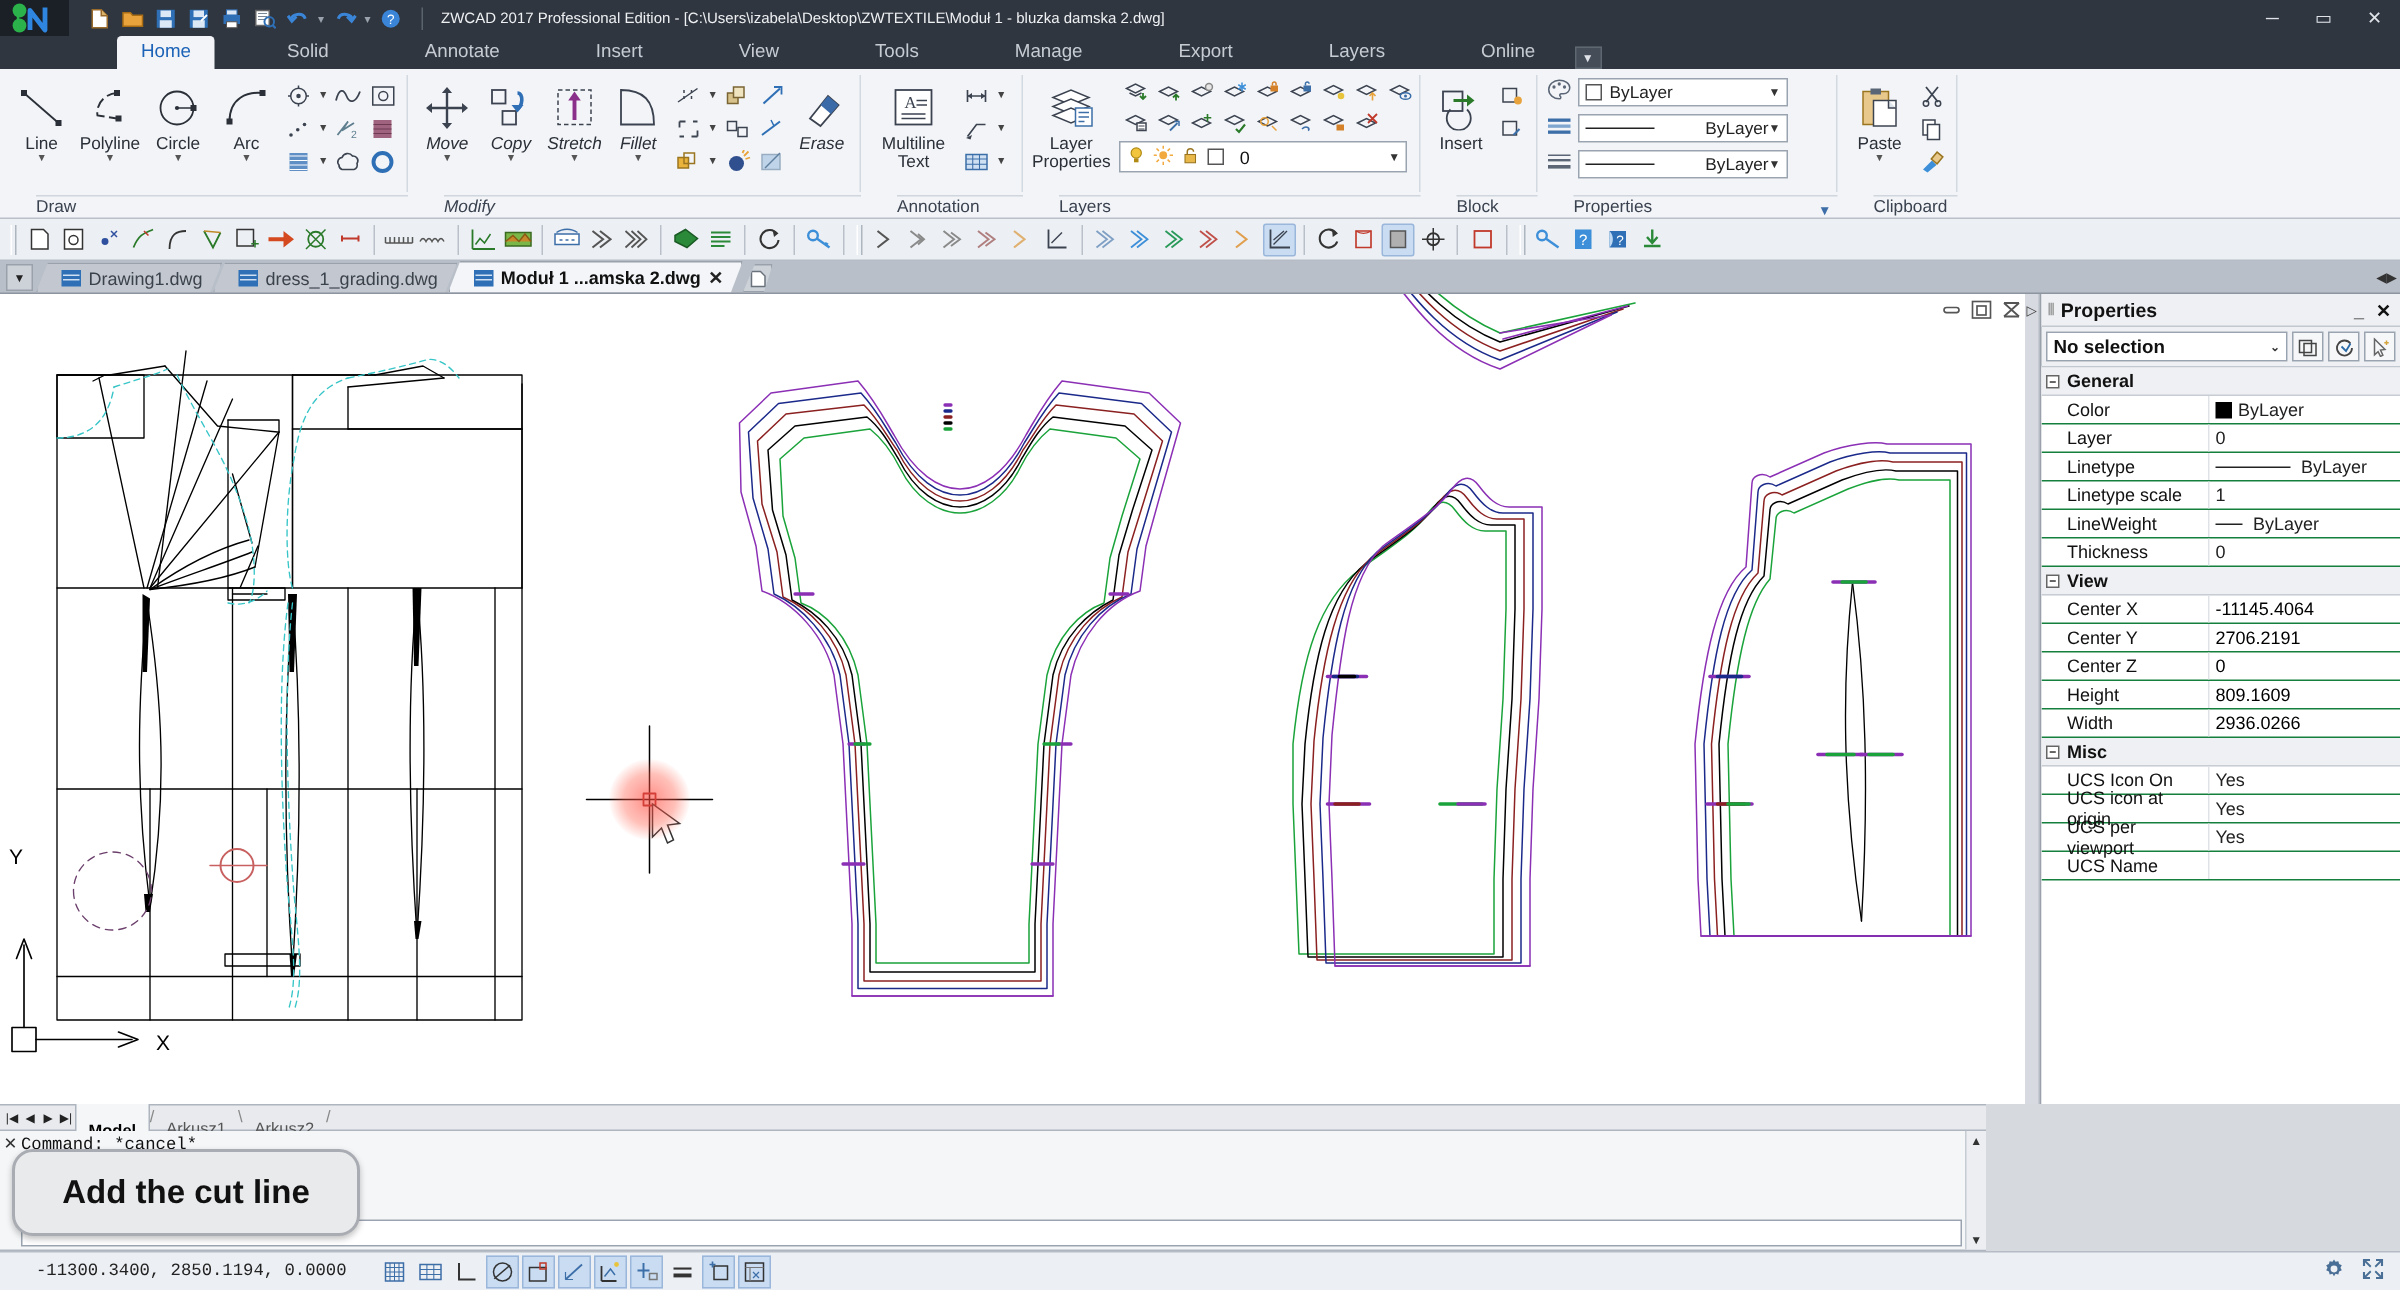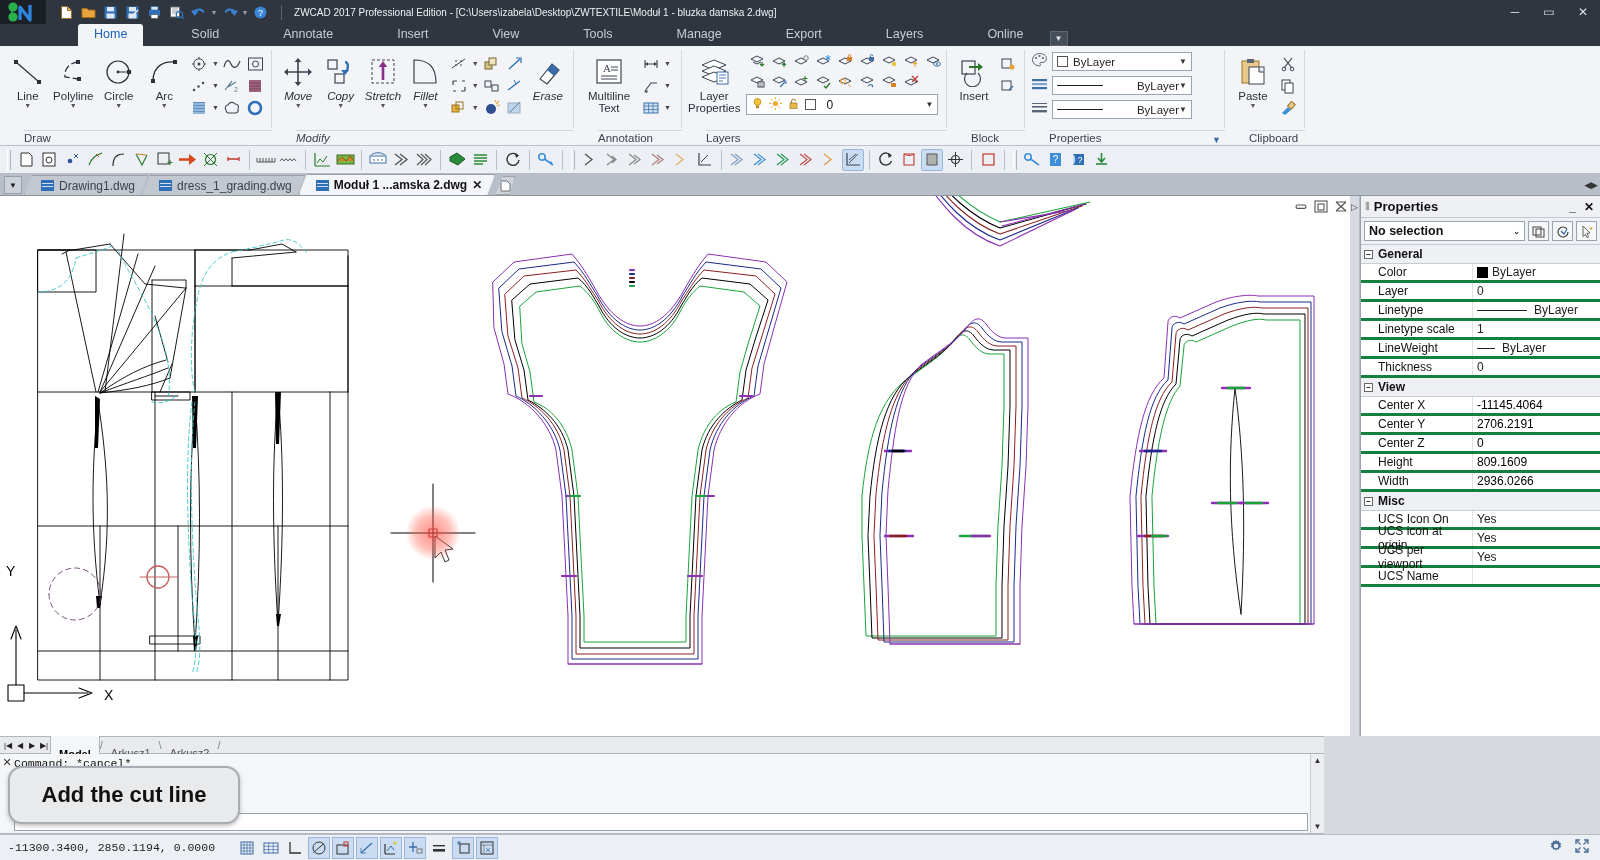--- a/index.html
+++ b/index.html
@@ -162,7 +162,7 @@
     font-weight:bold;font-size:12px;color:#111;padding-left:3px;gap:5px;
   }
   .pt-exp{width:9px;height:9px;border:1px solid #666;display:flex;align-items:center;justify-content:center;font-size:8px;line-height:7px;background:#fff;}
-  .pt-row{display:flex;height:19px;border-bottom:3px solid #15803d;font-size:12px;}
+  .pt-row{display:flex;height:19px;border-bottom:1px solid #15803d;font-size:12px;}
   .pt-key{width:112px;padding-left:17px;color:#111;display:flex;align-items:center;border-right:1px solid #dfe3e8;}
   .pt-val{flex:1;padding-left:4px;color:#222;display:flex;align-items:center;gap:4px;}
   .pt-val.dim{color:#000000;text-align:right;}

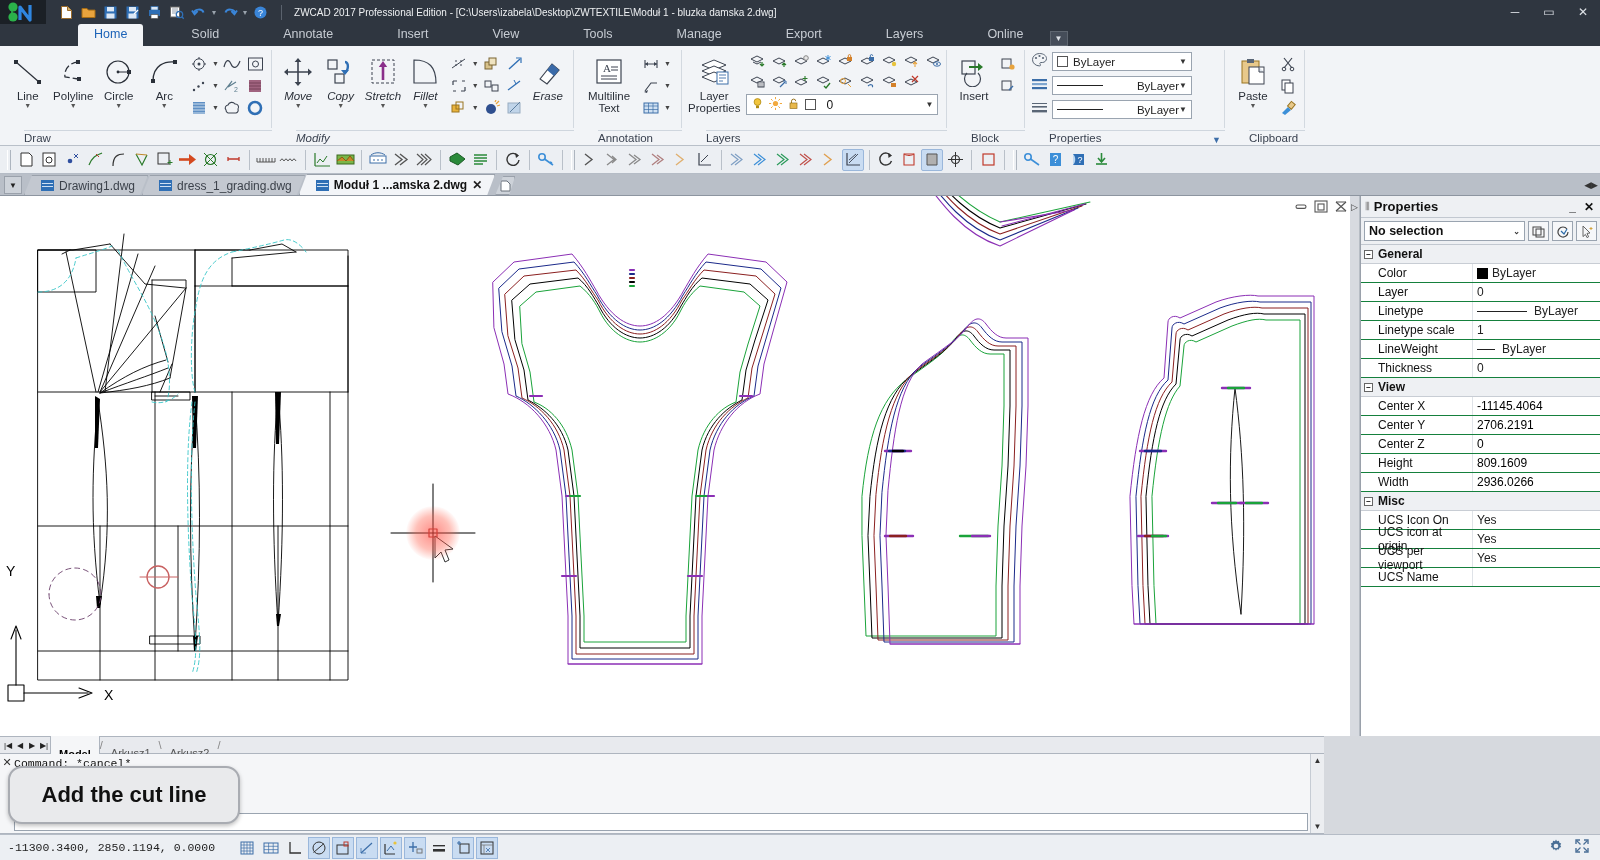--- a/index.html
+++ b/index.html
@@ -197,7 +197,7 @@
     height:26px;background:#eceff3;display:flex;align-items:center;border-top:1px solid #b5bcc6;
     padding:0 4px;gap:2px;
   }
-  .coord{font-size:11.5px;color:#222;font-family:"Liberation Mono",monospace;width:230px;padding-left:4px;}
+  .coord{font-size:11.5px;color:#222;font-family:"Liberation Mono",monospace;width:230px;padding-left:4px;margin-left:16px;}
   .sb{width:22px;height:22px;display:flex;align-items:center;justify-content:center;cursor:pointer;border:1px solid transparent;}
   .sb.on{background:#c9dcf2;border:1px solid #9ab7db;}
   .sb-right{margin-left:auto;display:flex;align-items:center;gap:10px;padding-right:6px;}

